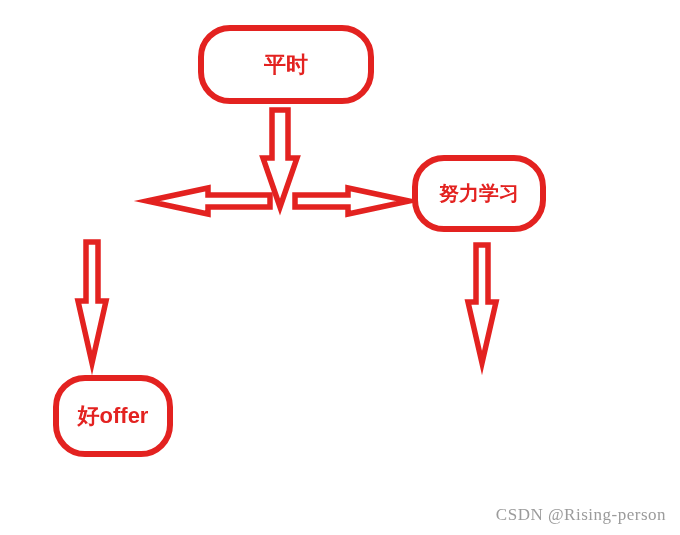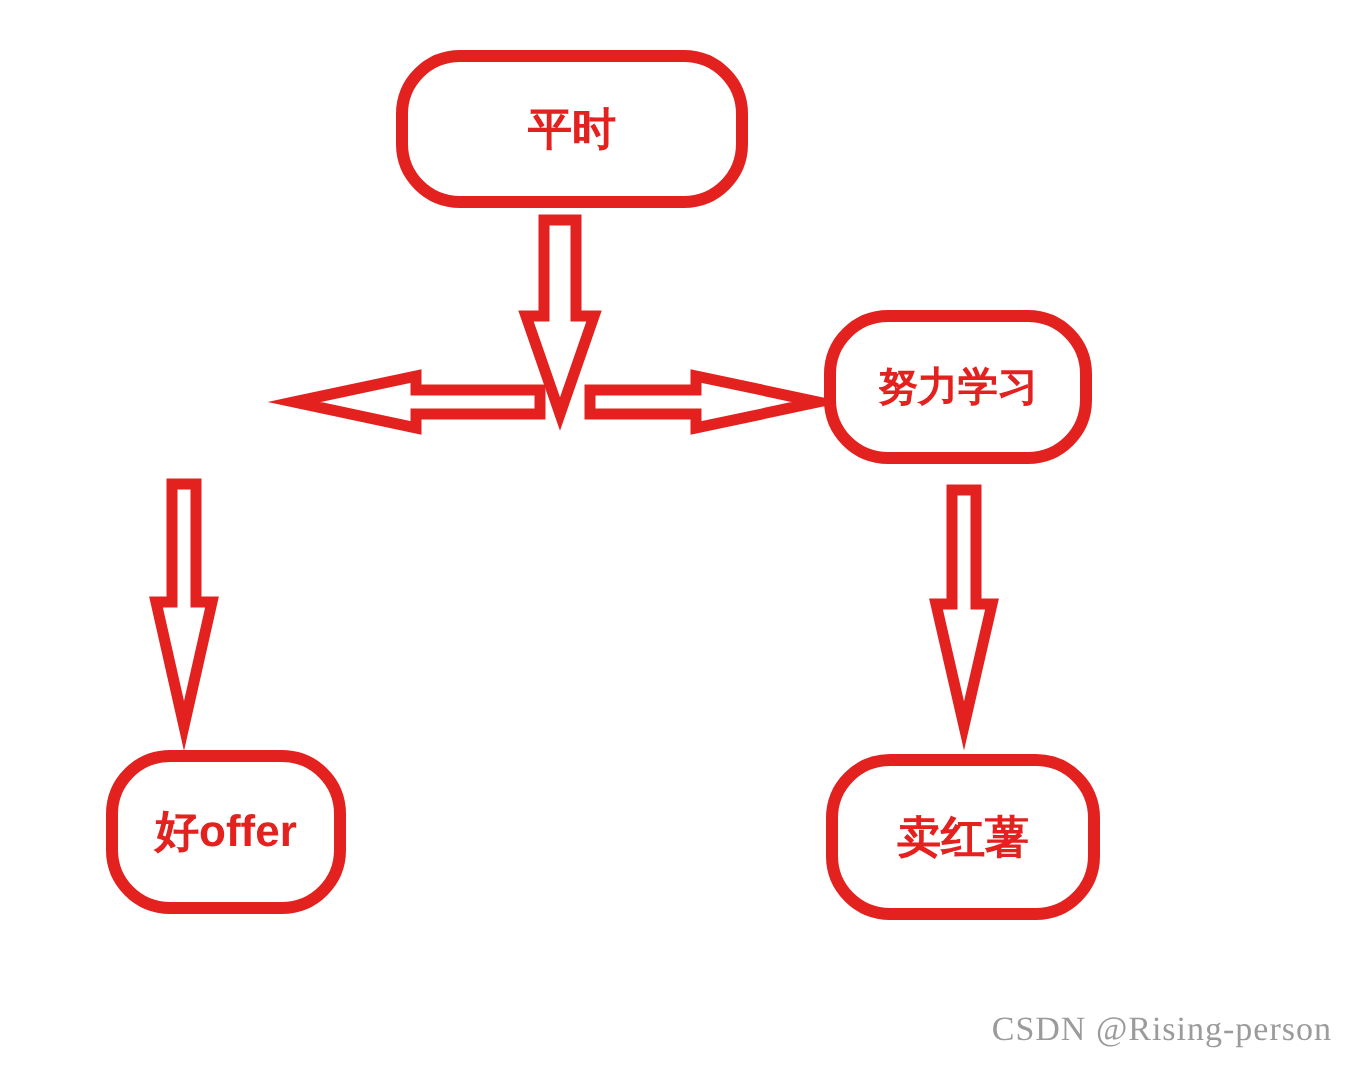--- a/index.html
+++ b/index.html
@@ -82,9 +82,6 @@
     <span>好offer</span>
   </div>
 
-  <div class="node node-hongshu">
-    <span>卖红薯</span>
-  </div>
 
   <div class="watermark">CSDN @Rising-person</div>
 

